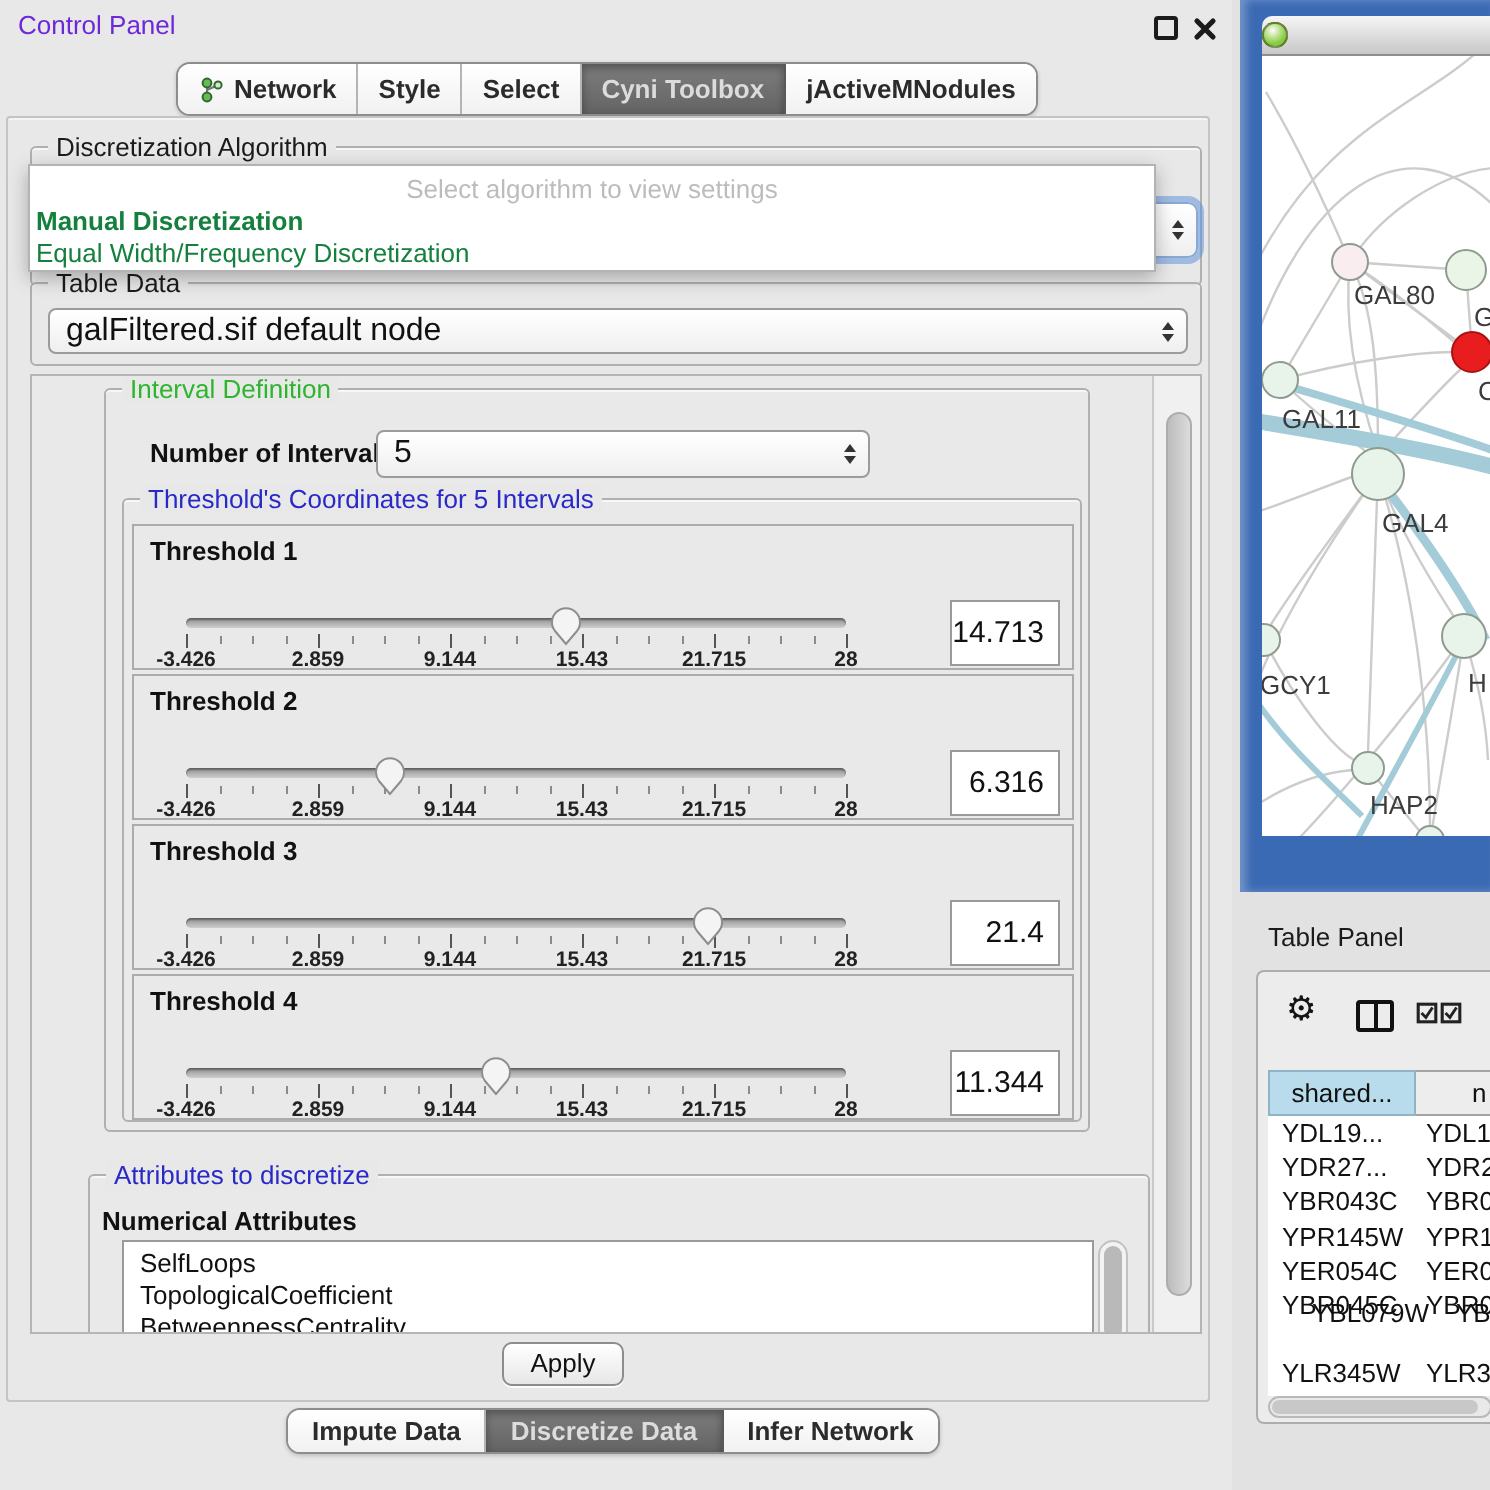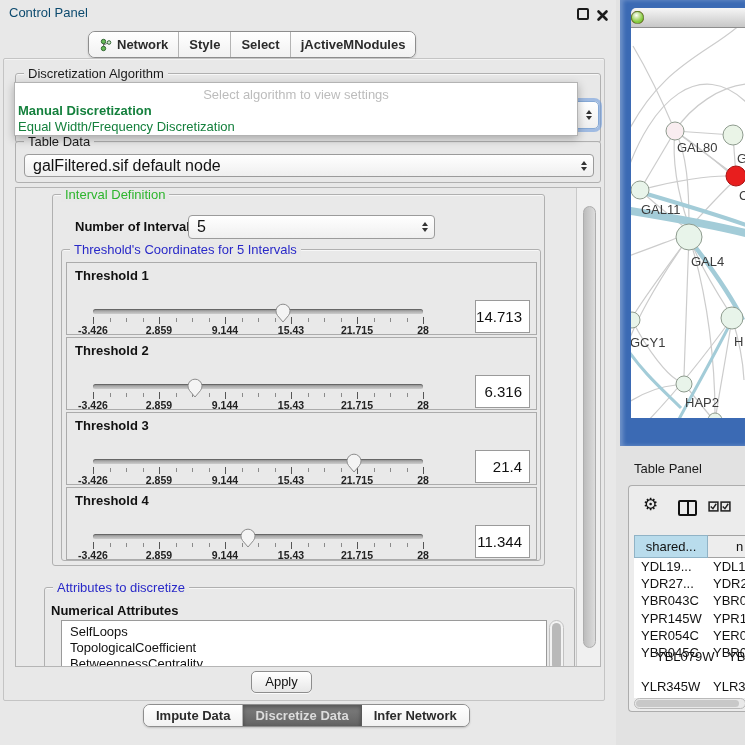--- a/index.html
+++ b/index.html
@@ -9,7 +9,7 @@
   
   #control-panel { position:absolute; left:0; top:0; width:616px; height:745px; background:#e8e8e8; }
   #cp-titlebar { position:absolute; left:0; top:0; width:616px; height:26px; }
-  #cp-title { position:absolute; left:9px; top:5px; font-size:13px; color:#0c4a6e; }
+  #cp-title { position:absolute; left:9px; top:5px; font-size:13px; color:#6d28d9; }
   #float-icon { position:absolute; left:577px; top:8px; width:12px; height:12px; border:2px solid #1b1b1b; border-radius:2px; }
   #close-icon { position:absolute; left:596px; top:8px; width:13px; height:13px; }
 

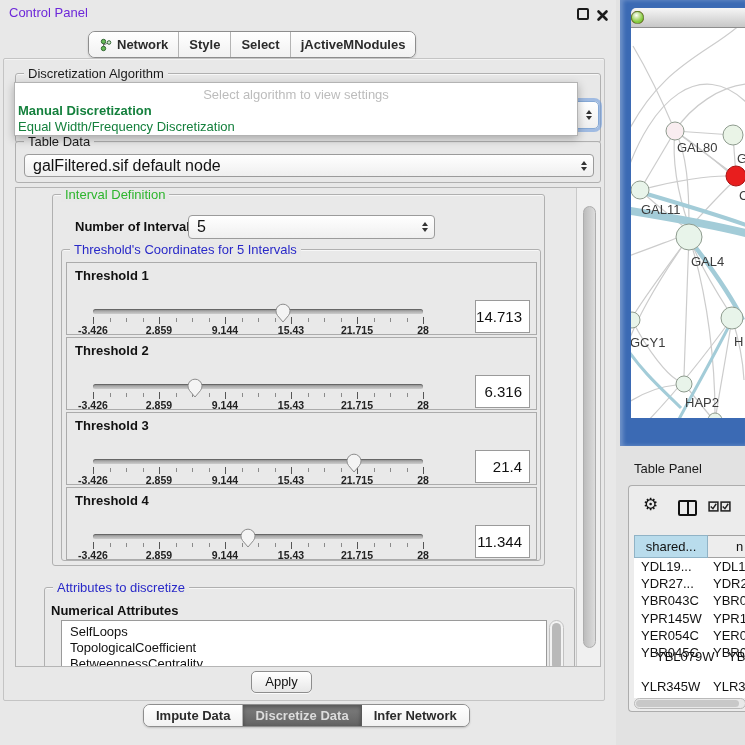--- a/index.html
+++ b/index.html
@@ -128,6 +128,9 @@
       </div>
       <div class="seg">
         <span>Select</span>
+      </div>
+      <div class="seg sel">
+        <span>Cyni Toolbox</span>
       </div>
       <div class="seg">
         <span>jActiveMNodules</span>

